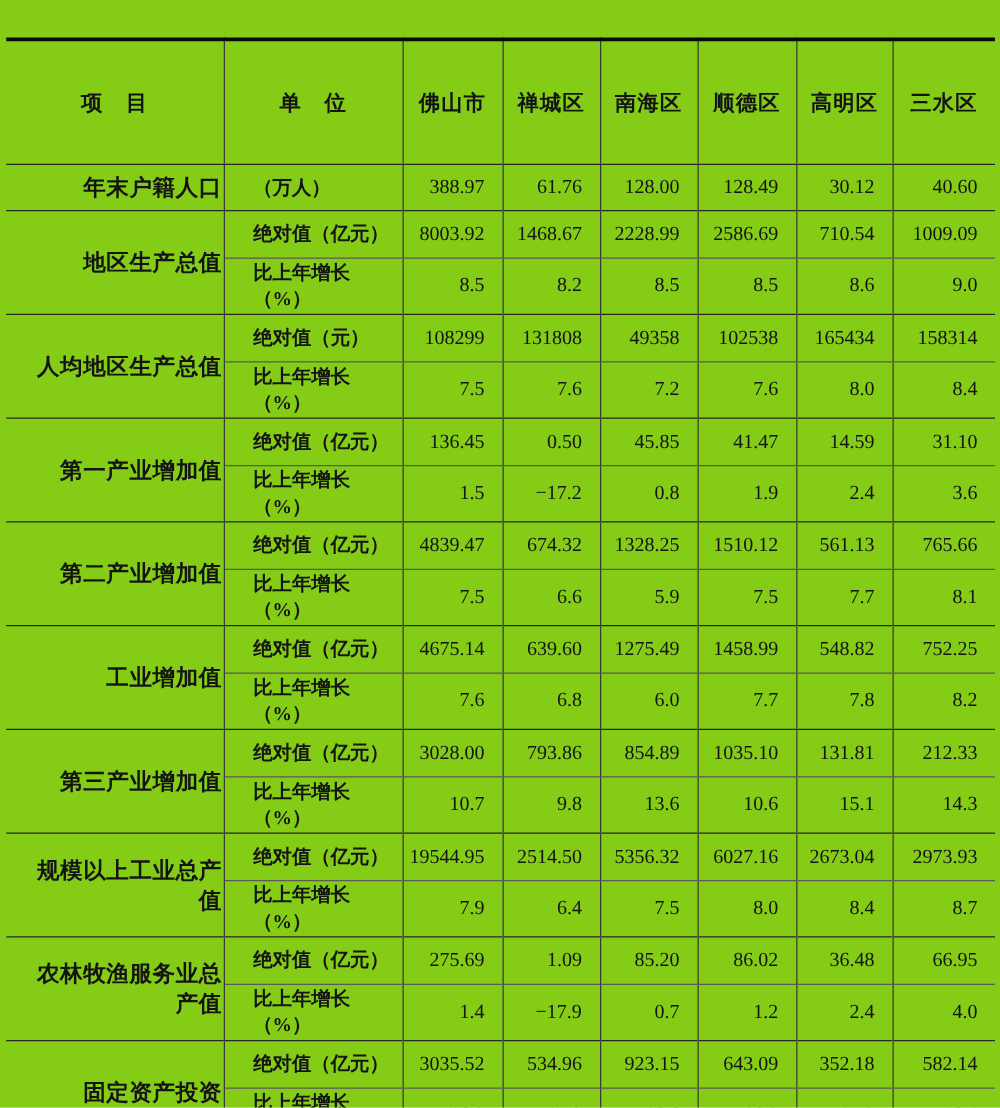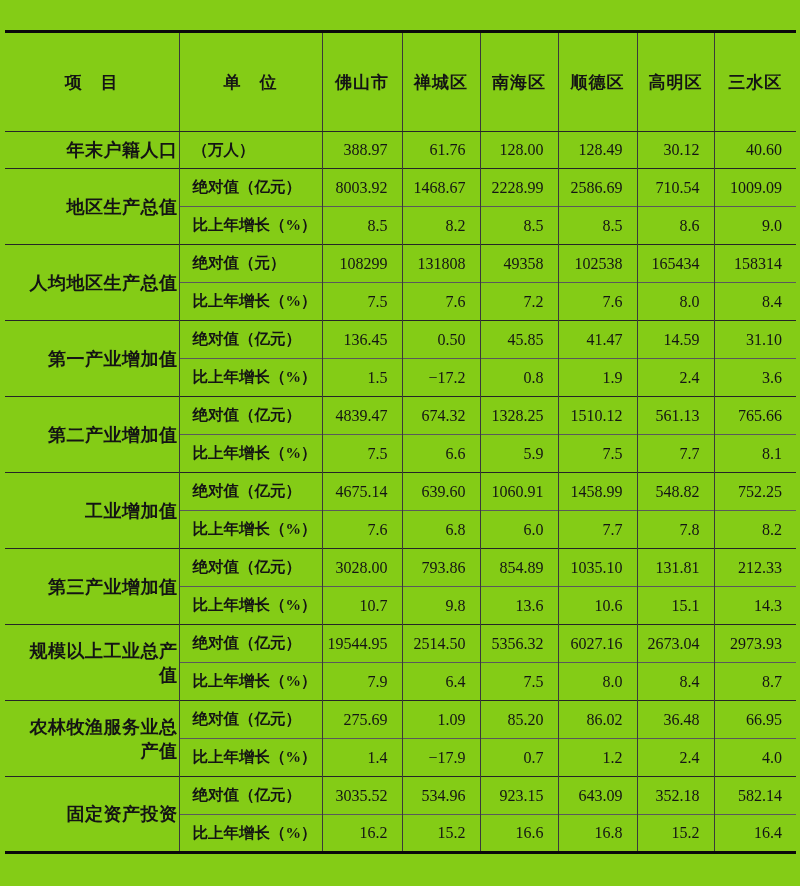--- a/index.html
+++ b/index.html
@@ -68,7 +68,7 @@
   }
   td.unit-cell {
     text-align: left;
-    padding-left: 13px;
+    padding-left: 23px;
     vertical-align: middle;
     font-weight: 600;
     font-size: 15.5px;

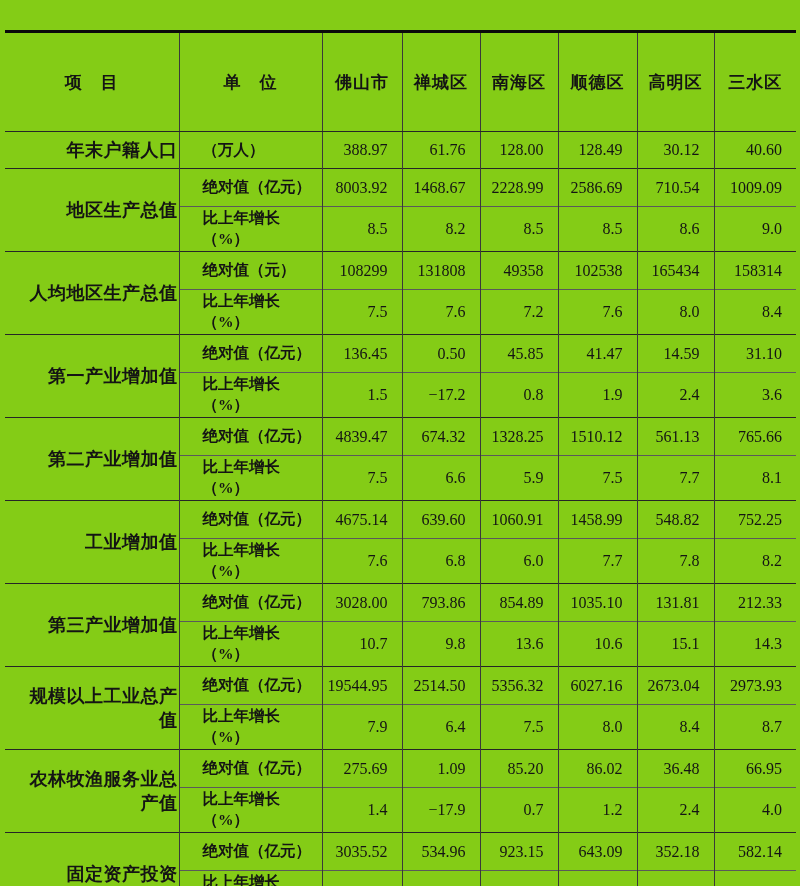--- a/index.html
+++ b/index.html
@@ -201,7 +201,7 @@
           <td class="unit-cell">绝对值（亿元）</td>
           <td class="num-cell">4675.14</td>
           <td class="num-cell">639.60</td>
-          <td class="num-cell">1060.91</td>
+          <td class="num-cell">1275.49</td>
           <td class="num-cell">1458.99</td>
           <td class="num-cell">548.82</td>
           <td class="num-cell">752.25</td>

